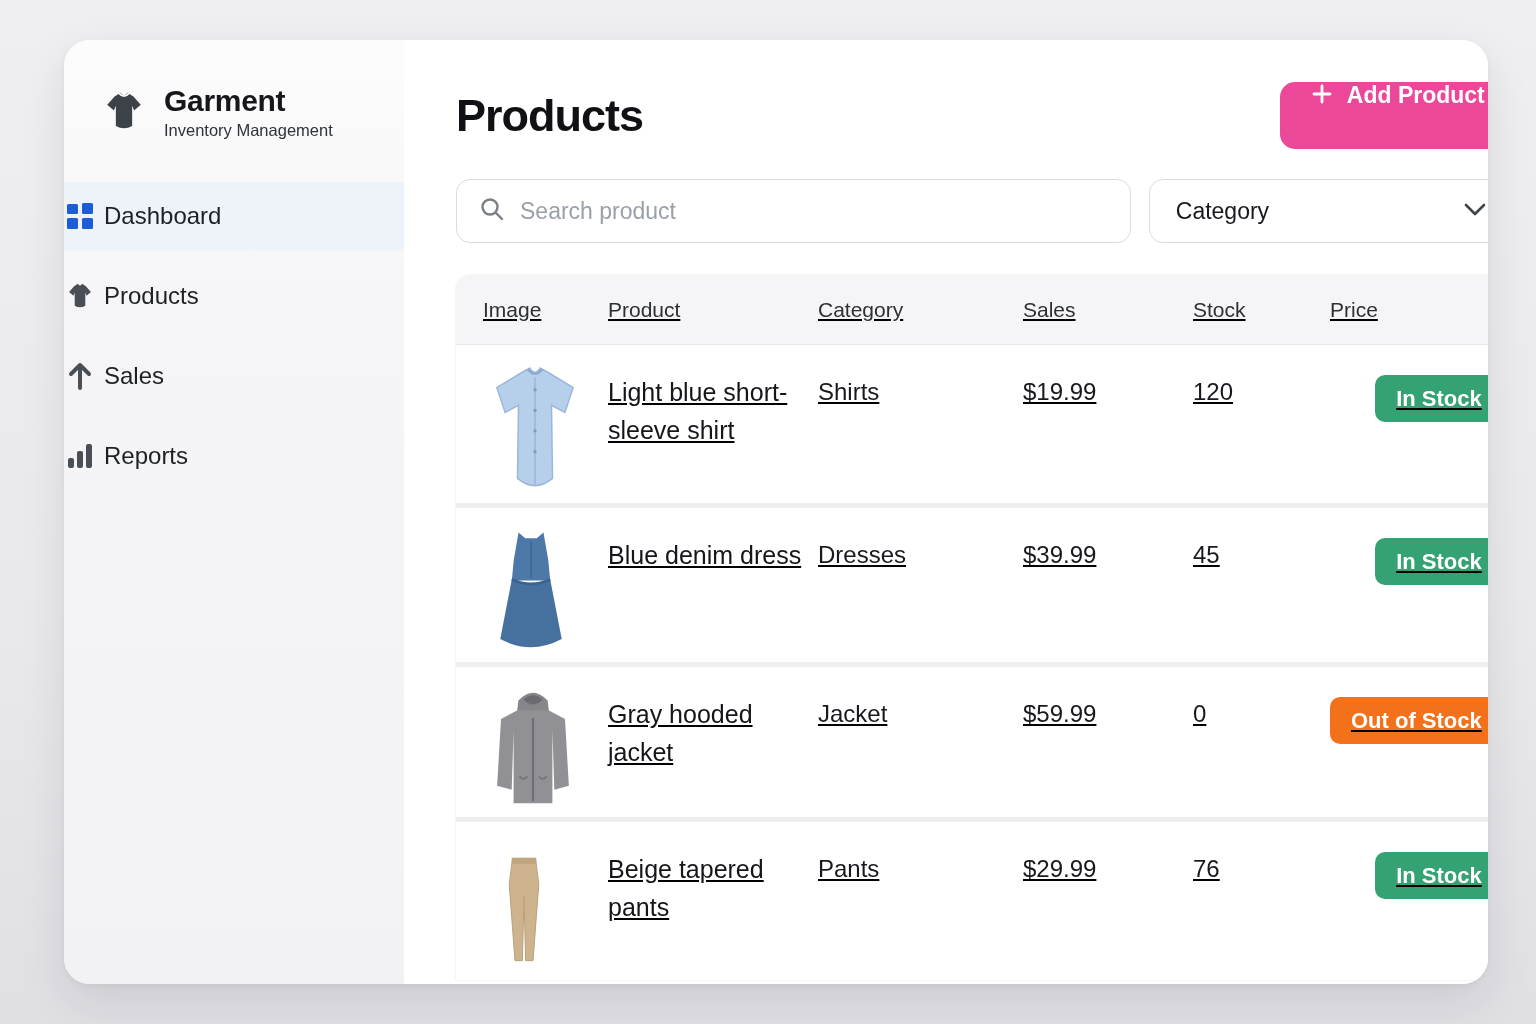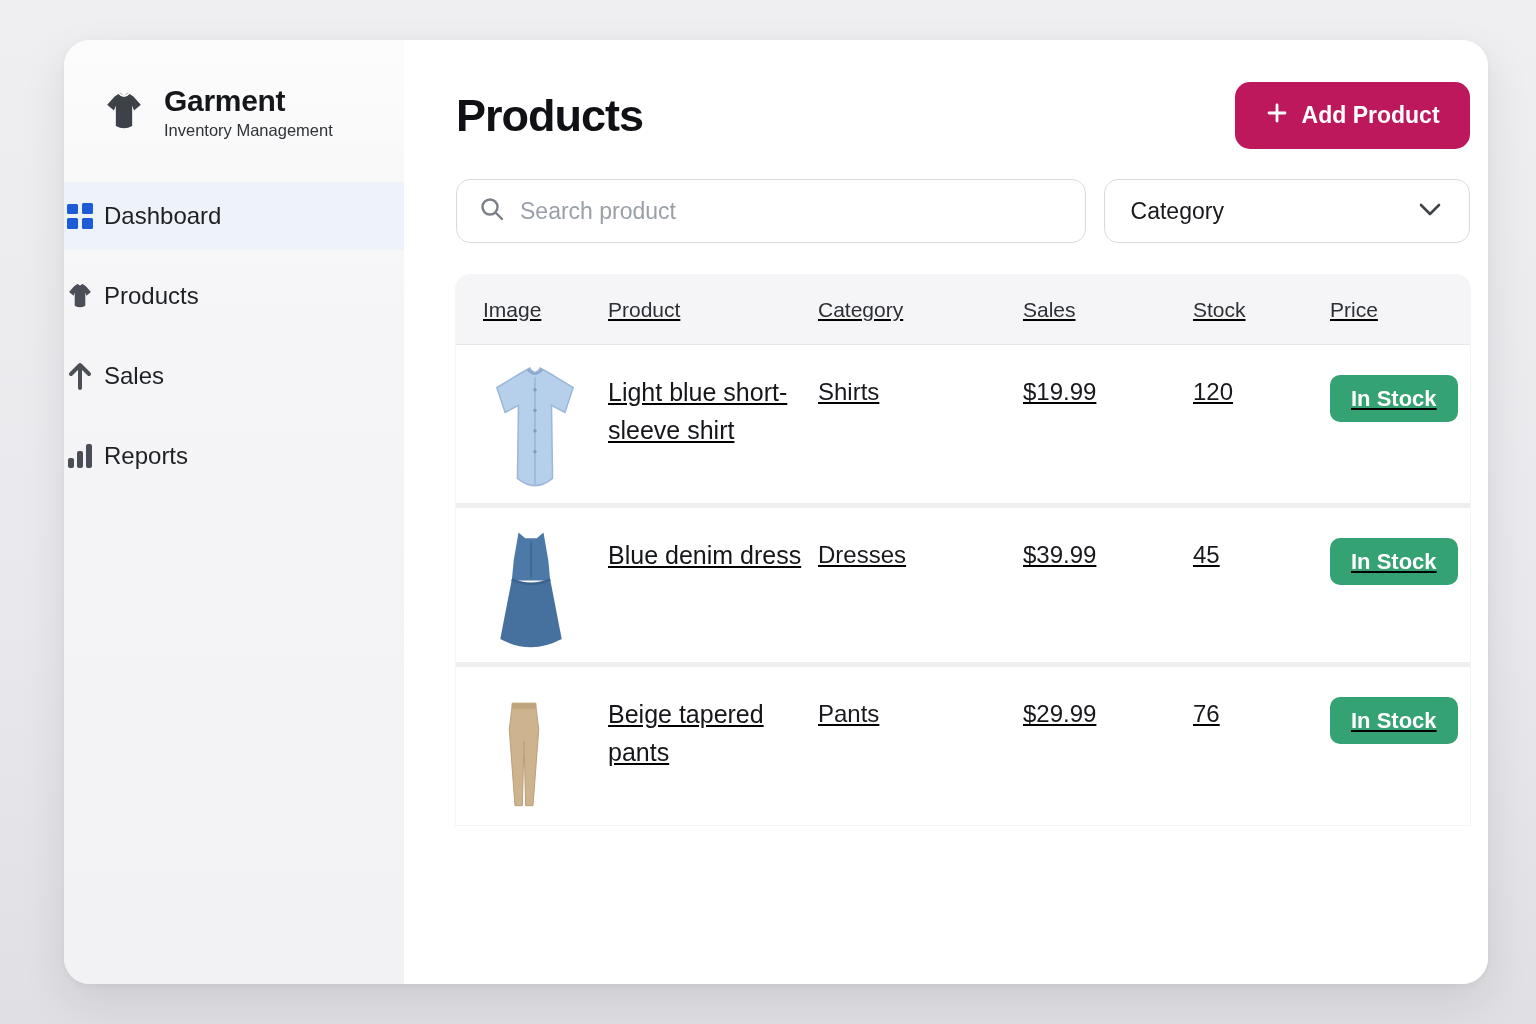--- a/index.html
+++ b/index.html
@@ -36,7 +36,7 @@
   .title-row { display:flex; align-items:center; justify-content:space-between; }
   .page-title { font-size:45px; font-weight:800; color:#101114; letter-spacing:-1px; }
   .add-btn {
-    display:flex; align-items:center; gap:13px; background:#be185d; color:#fff;
+    display:flex; align-items:flex-start; gap:13px; background:#ec4899; color:#fff;
     border:none; border-radius:15px; height:67px; padding:0 30px;
     font-size:23px; font-weight:700; cursor:pointer;
     font-family:"Liberation Sans",sans-serif;

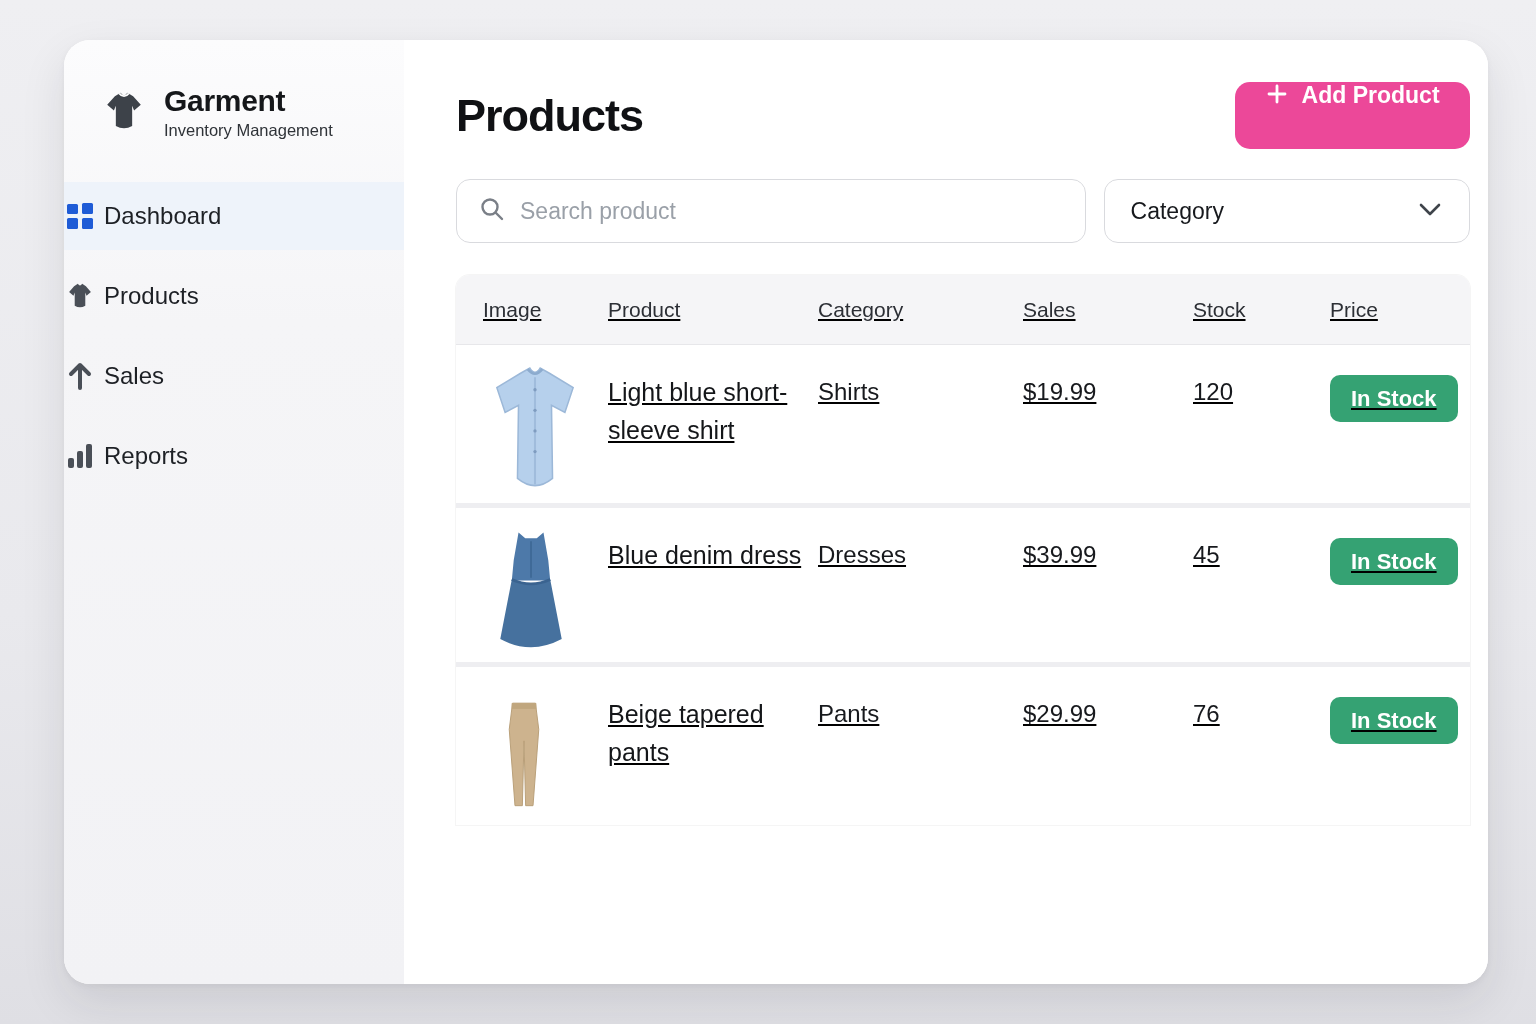--- a/index.html
+++ b/index.html
@@ -221,6 +221,23 @@
     </div>
   </div>
 
+  <div class="t-grid t-row">
+    <div class="cell-image"><span class="img-slot"><svg width="100" height="126" viewBox="0 0 100 130">
+                  <path d="M35 14 Q50 -2 65 14 L67 30 Q50 39 33 30 Z" fill="#85858a"></path>
+                  <path d="M40 13 Q50 4 60 13 Q50 23 40 13 Z" fill="#6a6a70"></path>
+                  <path d="M34 24 L66 24 L83 33 L87 102 L72 106 L70 44 L70 120 L30 120 L30 44 L28 106 L13 102 L17 33 Z" fill="#909095"></path>
+                  <line x1="50" y1="32" x2="50" y2="118" stroke="#6e6e74" stroke-width="2.2"></line>
+                  <path d="M36 92 Q40 98 44 92" fill="none" stroke="#75757b" stroke-width="2"></path>
+                  <path d="M56 92 Q60 98 64 92" fill="none" stroke="#75757b" stroke-width="2"></path>
+                </svg></span></div>
+    <div class="cell-product">Gray hooded jacket</div>
+    <div class="cell-category">Jacket</div>
+    <div class="cell-price">$59.99</div>
+    <div class="cell-stock">0</div>
+    <div class="cell-status">
+      <span class="badge" style="background: rgb(244, 113, 28);">Out of Stock</span>
+    </div>
+  </div>
 
   <div class="t-grid t-row">
     <div class="cell-image"><span class="img-slot"><svg width="82" height="134" viewBox="0 0 100 132">

